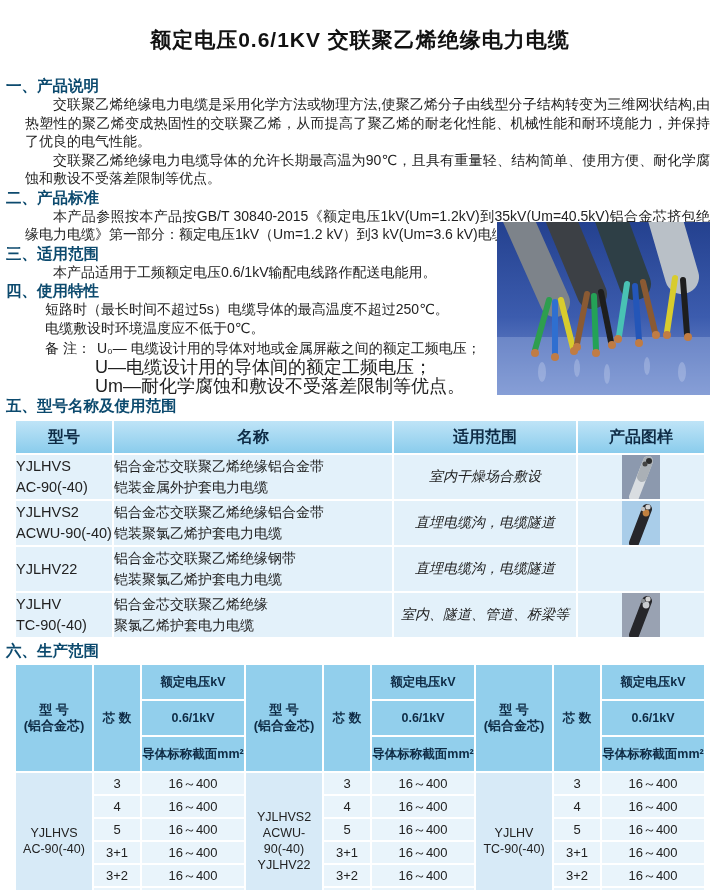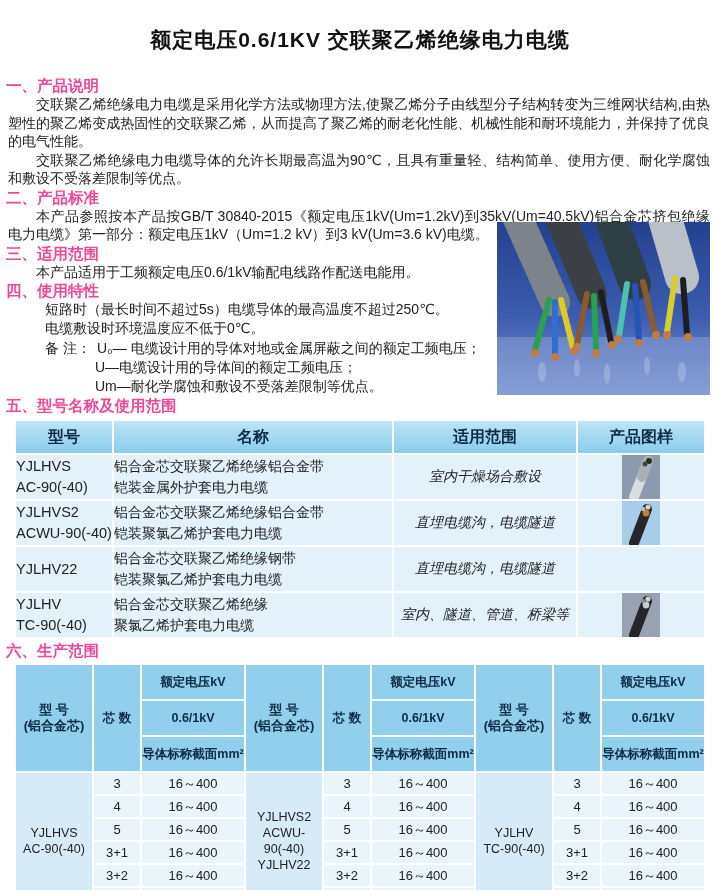--- a/index.html
+++ b/index.html
@@ -8,7 +8,7 @@
 
   .title { font-size:21px; font-weight:bold; text-align:center; margin:16px; padding:10px 0 6px 0; letter-spacing:1px; color:#111; }
 
-  h2.sec-h { font-size:15.5px; font-weight:bold; margin:0 0 0 6px; line-height:19px; color:#ec4899; }
+  h2.sec-h { font-size:15.5px; font-weight:bold; margin:0 0 0 6px; line-height:19px; color:#0c4a6e; }
   p.body { font-size:14px; line-height:18.5px; margin:0 10px 0 8px; text-align:justify; color:#222; }
   p.indent { text-indent:2em; }
   .s4line { font-size:14px; line-height:18.5px; margin:0 0 0 45px; color:#222; }

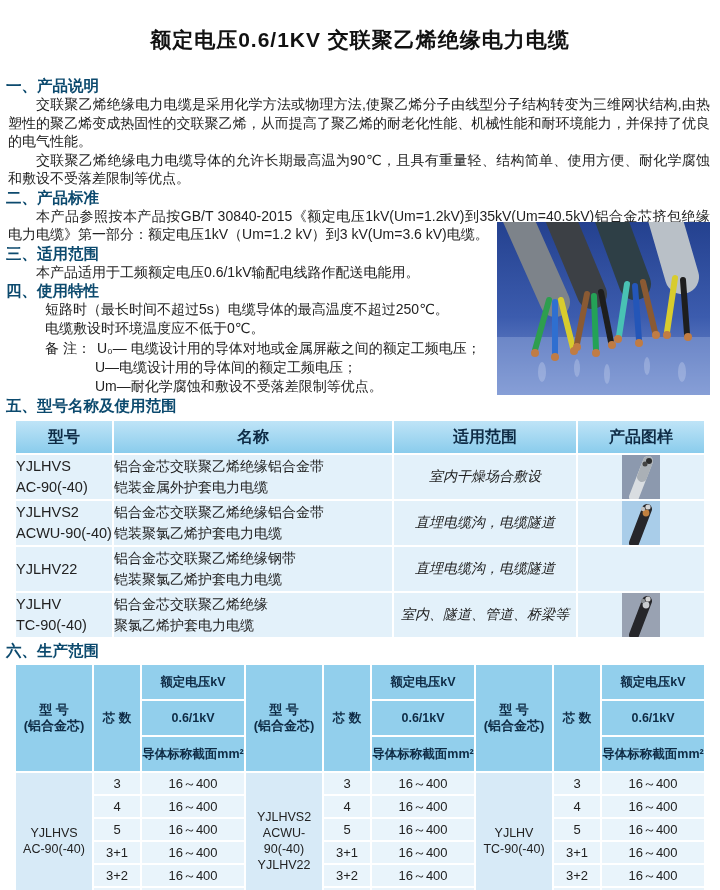--- a/index.html
+++ b/index.html
@@ -9,7 +9,7 @@
   .title { font-size:21px; font-weight:bold; text-align:center; margin:16px; padding:10px 0 6px 0; letter-spacing:1px; color:#111; }
 
   h2.sec-h { font-size:15.5px; font-weight:bold; margin:0 0 0 6px; line-height:19px; color:#0c4a6e; }
-  p.body { font-size:14px; line-height:18.5px; margin:0 10px 0 8px; text-align:justify; color:#222; }
+  p.body { font-size:14px; line-height:18.5px; margin:0 10px 0 25px; text-align:justify; color:#222; }
   p.indent { text-indent:2em; }
   .s4line { font-size:14px; line-height:18.5px; margin:0 0 0 45px; color:#222; }
   .note-first { font-size:14px; line-height:19px; margin:2px 0 0 45px; color:#222; }

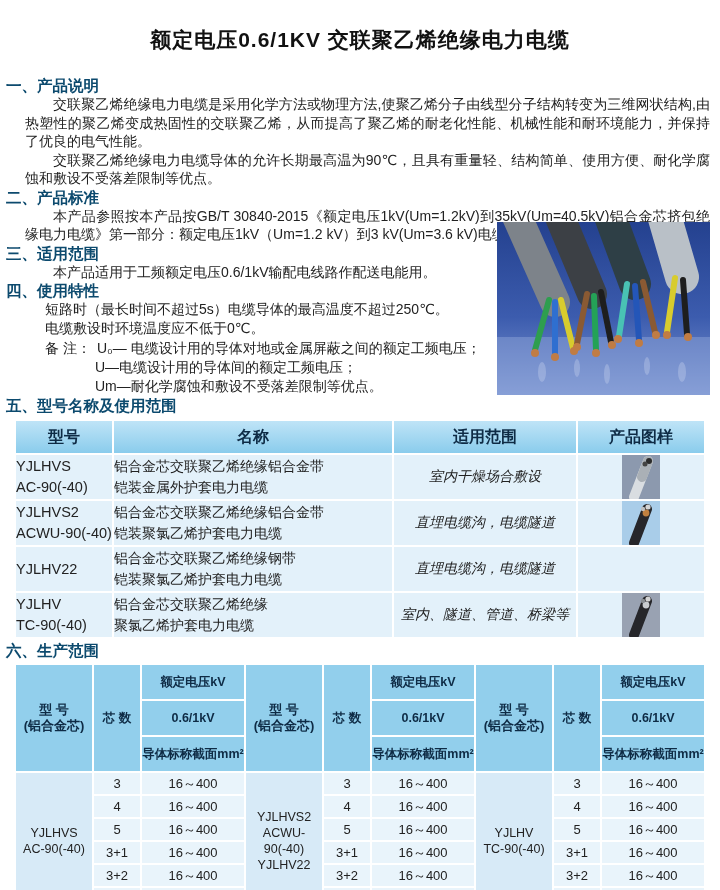--- a/index.html
+++ b/index.html
@@ -13,7 +13,7 @@
   p.indent { text-indent:2em; }
   .s4line { font-size:14px; line-height:18.5px; margin:0 0 0 45px; color:#222; }
   .note-first { font-size:14px; line-height:19px; margin:2px 0 0 45px; color:#222; }
-  .note-cont { font-size:14px; line-height:19px; margin:0 0 0 95px; color:#222; }
+  .note-cont { font-size:18px; line-height:19px; margin:0 0 0 95px; color:#222; }
   .note-label { margin-right:6px; }
 
   

